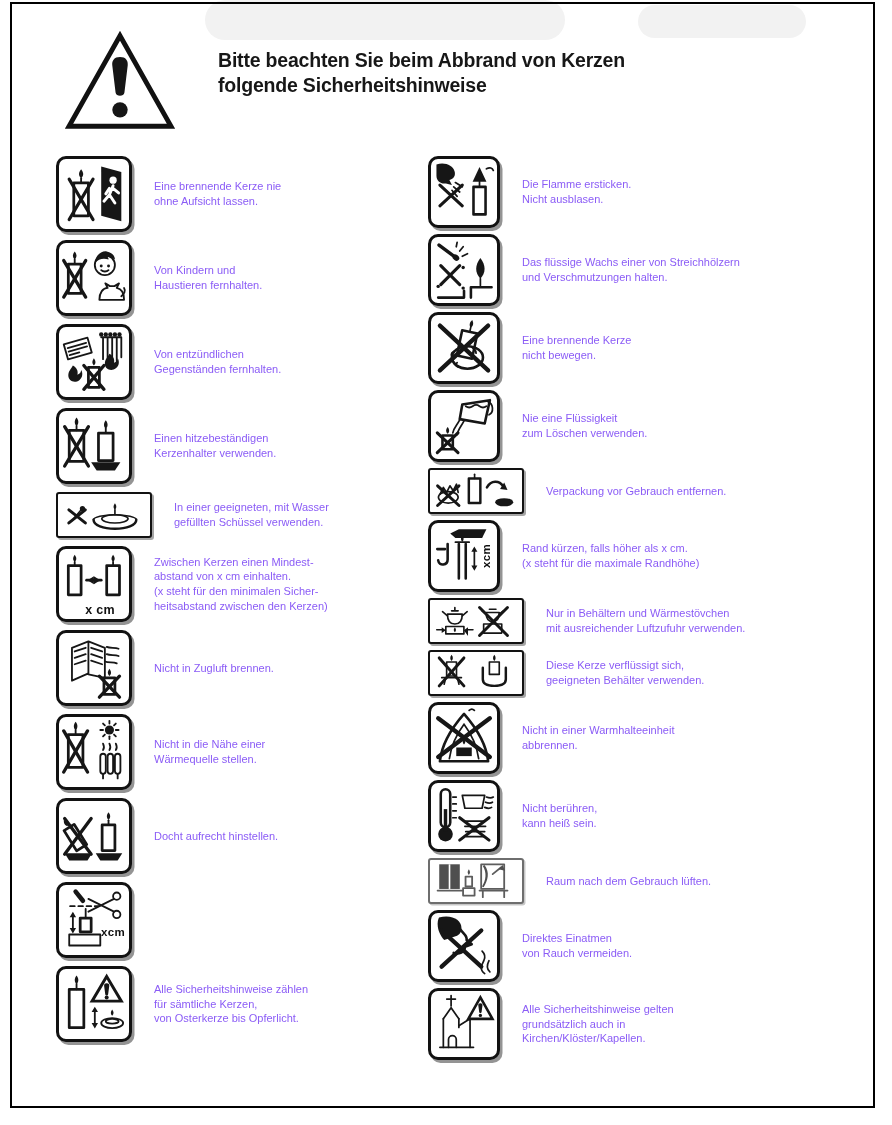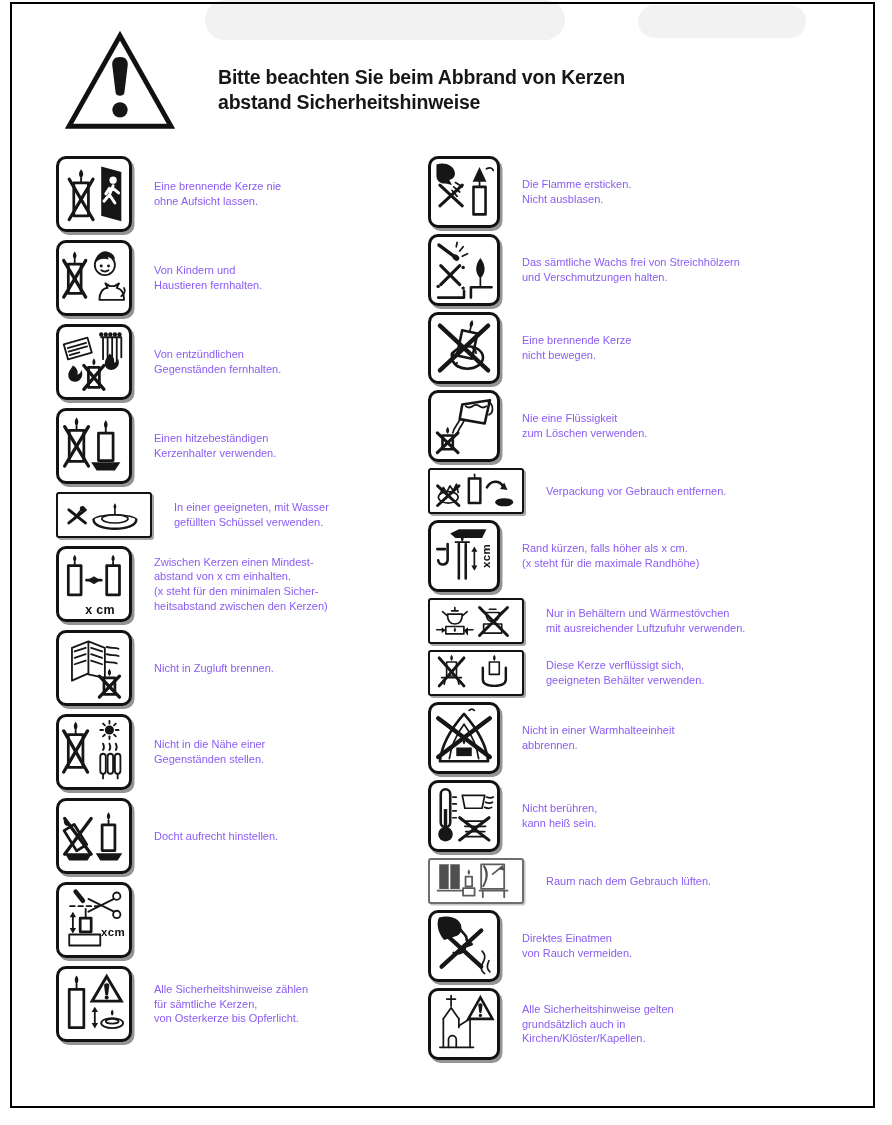--- a/index.html
+++ b/index.html
@@ -8,7 +8,7 @@
   .ghost{position:absolute;background:#f2f2f2;border-radius:22px;}
   .frame{position:absolute;left:10px;top:2px;right:17px;bottom:17px;border:2px solid #000;}
   .content{position:absolute;left:12px;top:4px;right:19px;bottom:19px;padding:24px 0 0 44px;}
-  .hdr{display:flex;align-items:center;}
+  .hdr{display:flex;align-items:flex-start;}
   .tri{width:128px;height:104px;flex:0 0 auto;}
   .title{margin:20px 0 0 34px;font-size:19.5px;font-weight:bold;line-height:1.28;letter-spacing:-.2px;color:#171717;}
   .cols{display:flex;margin-top:24px;}

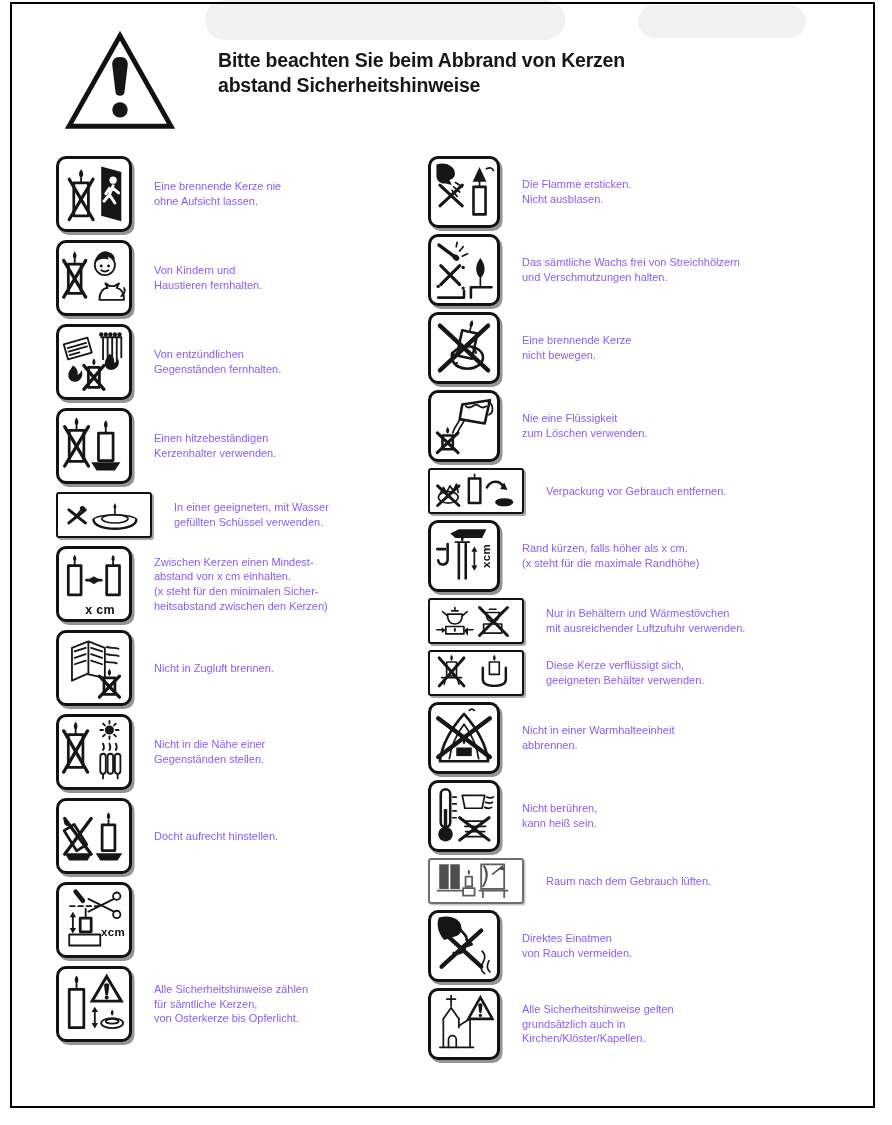--- a/index.html
+++ b/index.html
@@ -53,7 +53,7 @@
       </svg>
       <div class="title">
         <div>Bitte beachten Sie beim Abbrand von Kerzen</div>
-        <div>abstand Sicherheitshinweise</div>
+        <div>folgende Sicherheitshinweise</div>
       </div>
     </div>
 

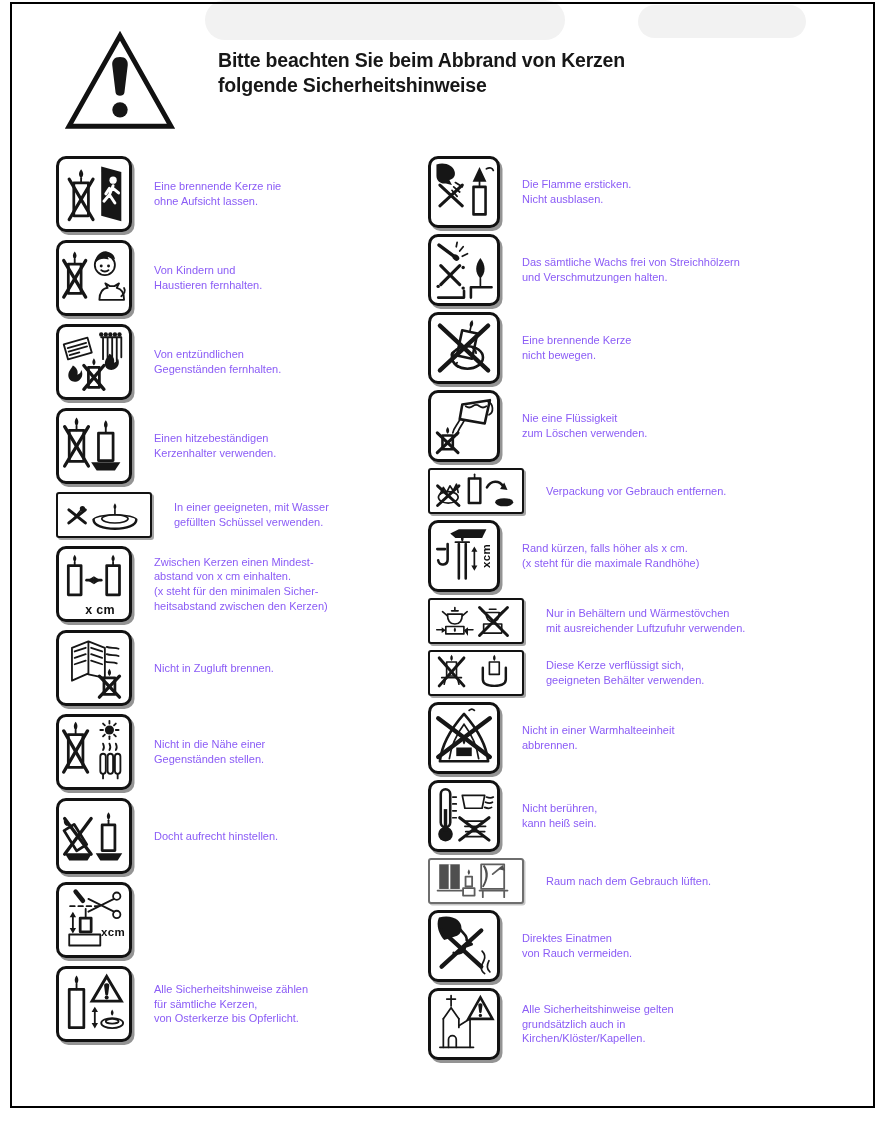--- a/index.html
+++ b/index.html
@@ -327,7 +327,7 @@
               <path class="s" d="M44 68V56h24M6 68h30v-8"></path>
             </svg>
           </div>
-          <div class="txt">Das sämtliche Wachs frei von Streichhölzern
+          <div class="txt">Das flüssige Wachs einer von Streichhölzern
 und Verschmutzungen halten.</div>
         </div>
 

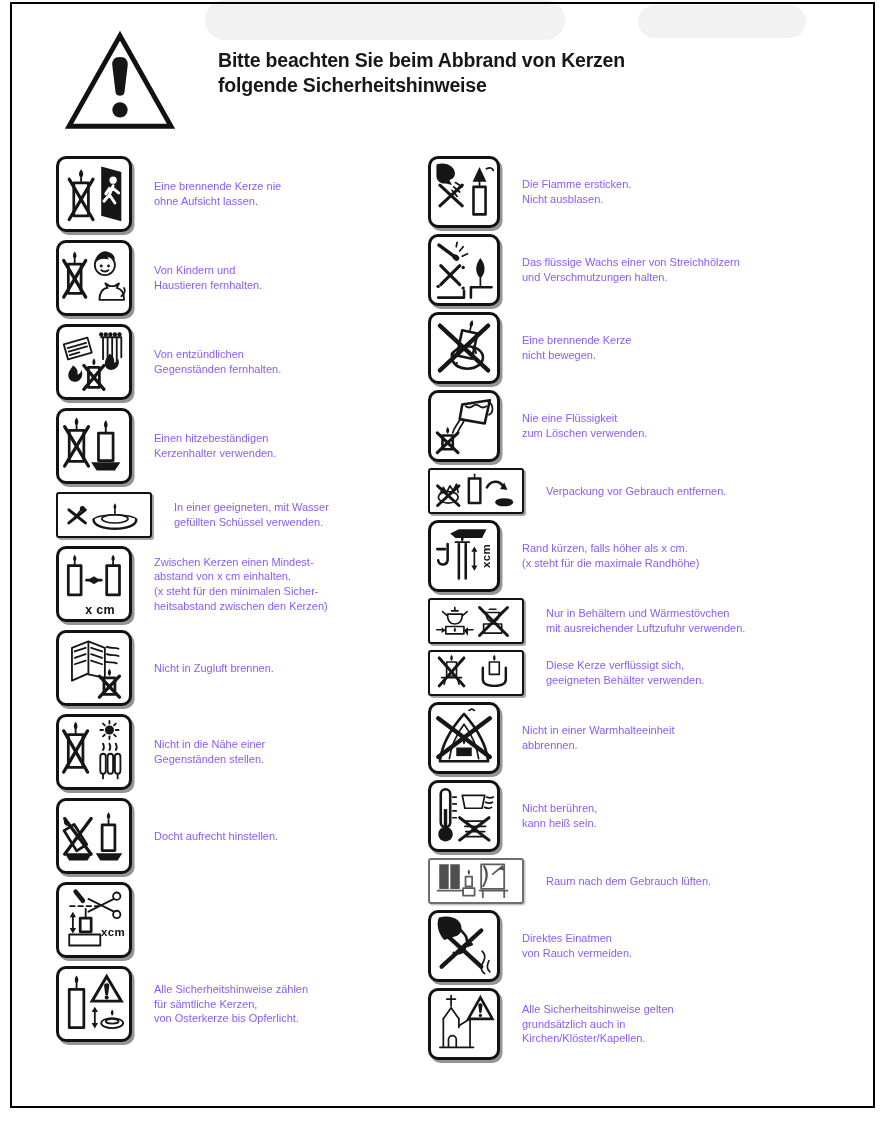--- a/index.html
+++ b/index.html
@@ -226,7 +226,7 @@
             </svg>
           </div>
           <div class="txt">Nicht in die Nähe einer
-Gegenständen stellen.</div>
+Wärmequelle stellen.</div>
         </div>
 
         <div class="row">

